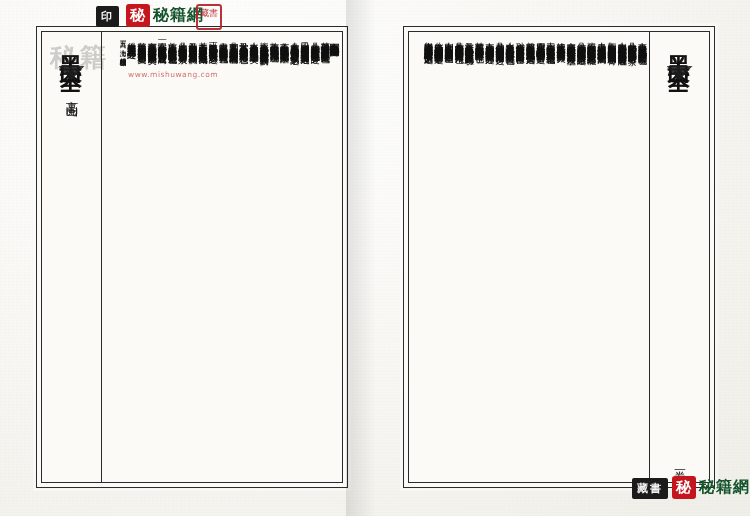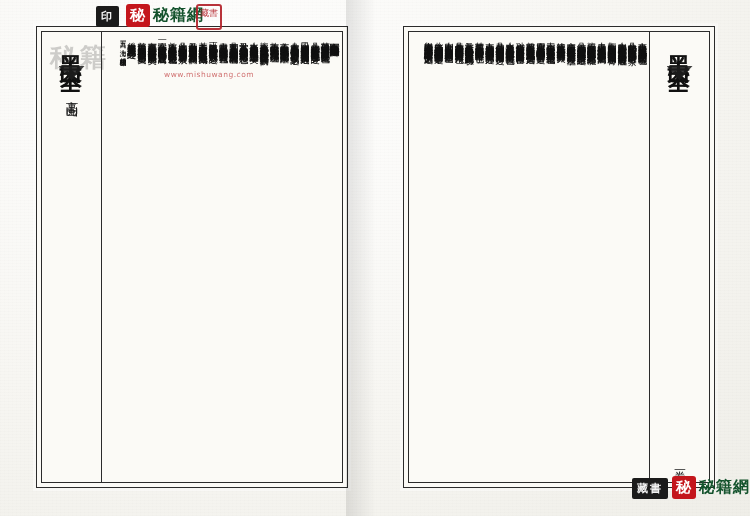--- a/index.html
+++ b/index.html
@@ -206,7 +206,6 @@
     font-size: 7.5px;
     letter-spacing: .5px;
     opacity: .85;
-    margin-left: 36px;
   }
   .wm-faint {
     position: absolute;

